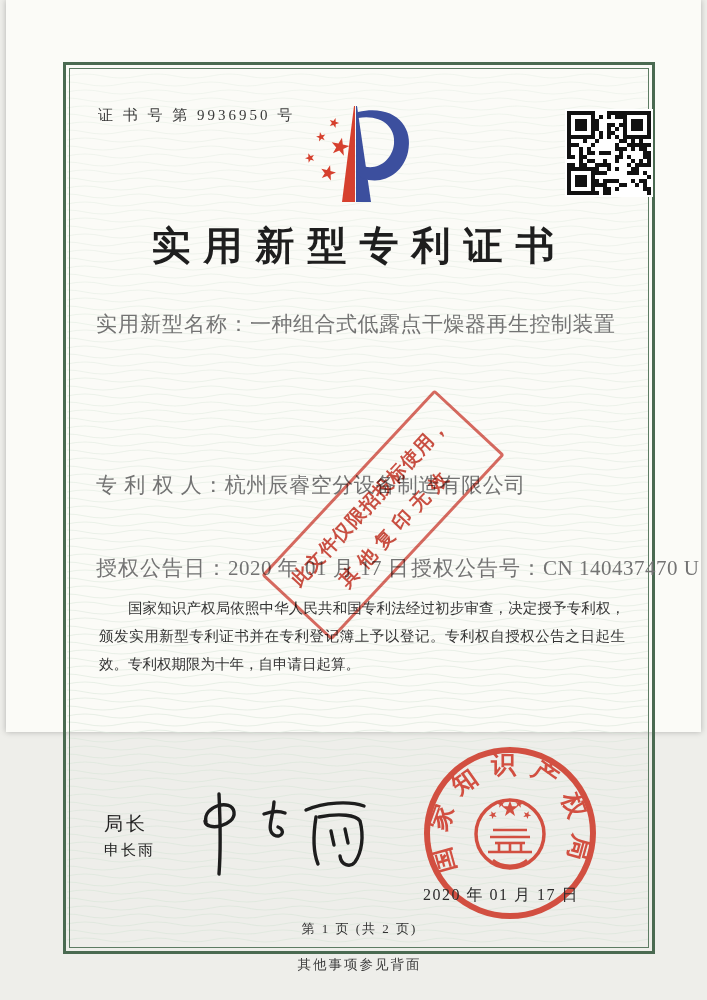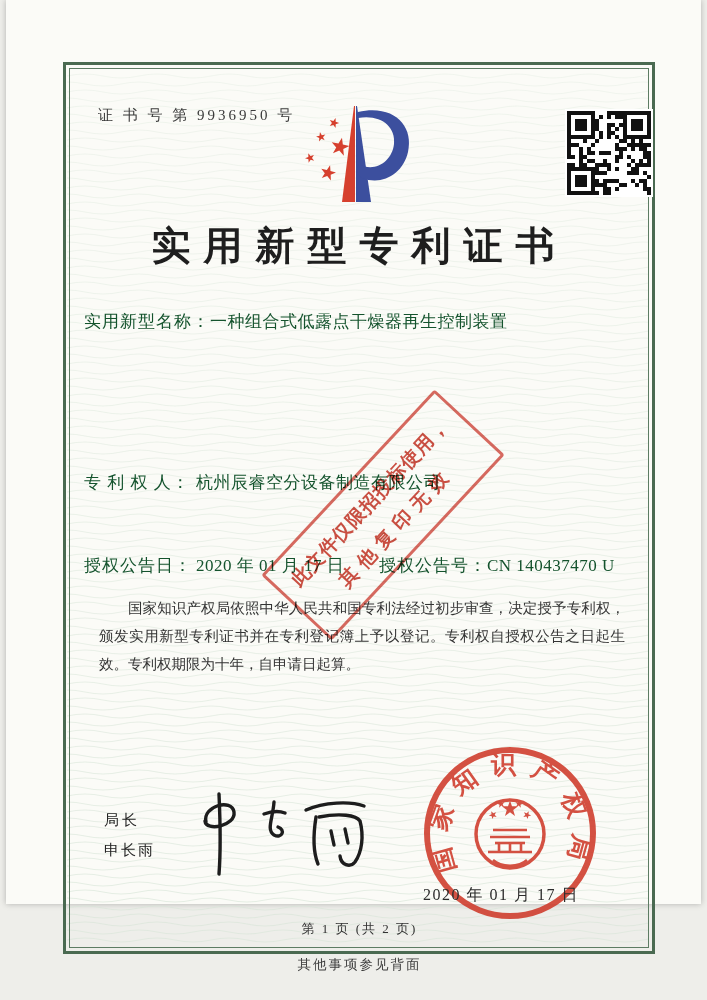--- a/index.html
+++ b/index.html
@@ -10,7 +10,7 @@
     overflow:hidden;
   }
   .page{
-    position:absolute;left:6px;top:0px;width:695px;height:904px;
+    position:absolute;left:6px;top:0px;width:695px;height:732px;
     background:#fbfbf7;
     box-shadow:0 0 6px rgba(0,0,0,.25);
   }

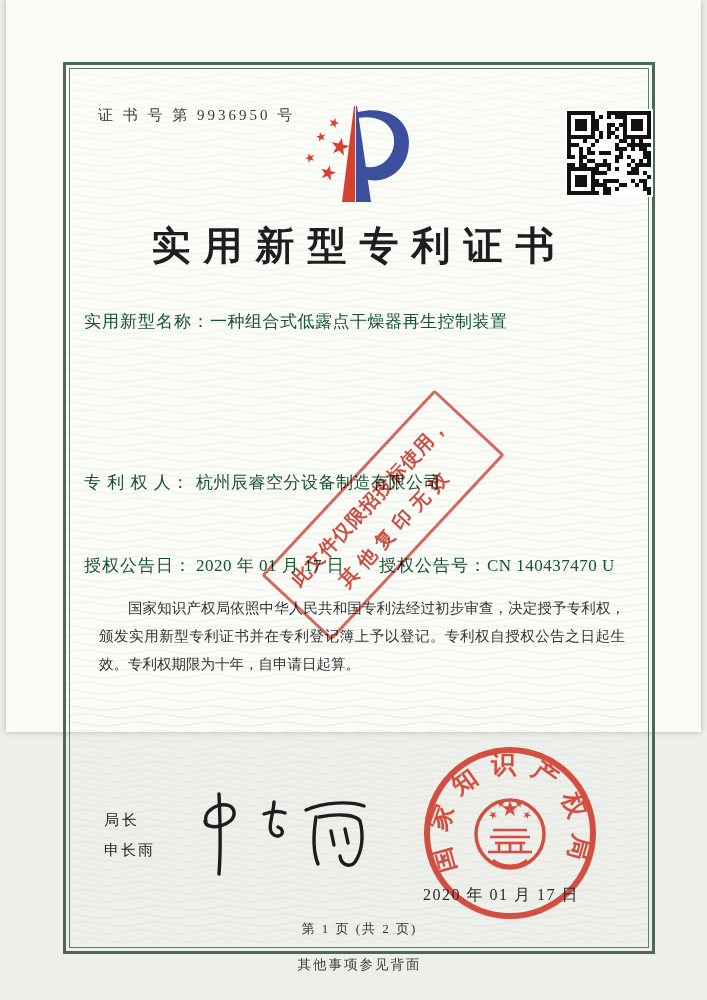--- a/index.html
+++ b/index.html
@@ -30,7 +30,7 @@
     left:0;top:219px;width:707px;text-align:center;
     font-size:39px;font-weight:600;letter-spacing:13px;color:#1e1e1e;
   }
-  .frow{left:78px;width:545px;font-size:17px;color:#14532d;white-space:nowrap;}
+  .frow{left:90px;width:545px;font-size:21px;color:#737373;white-space:nowrap;}
   .flabel{display:inline-block;min-width:112px;letter-spacing:1px;}
   .fvalue{letter-spacing:.5px;}
   .fvalue1{display:inline-block;width:183px;letter-spacing:.5px;}

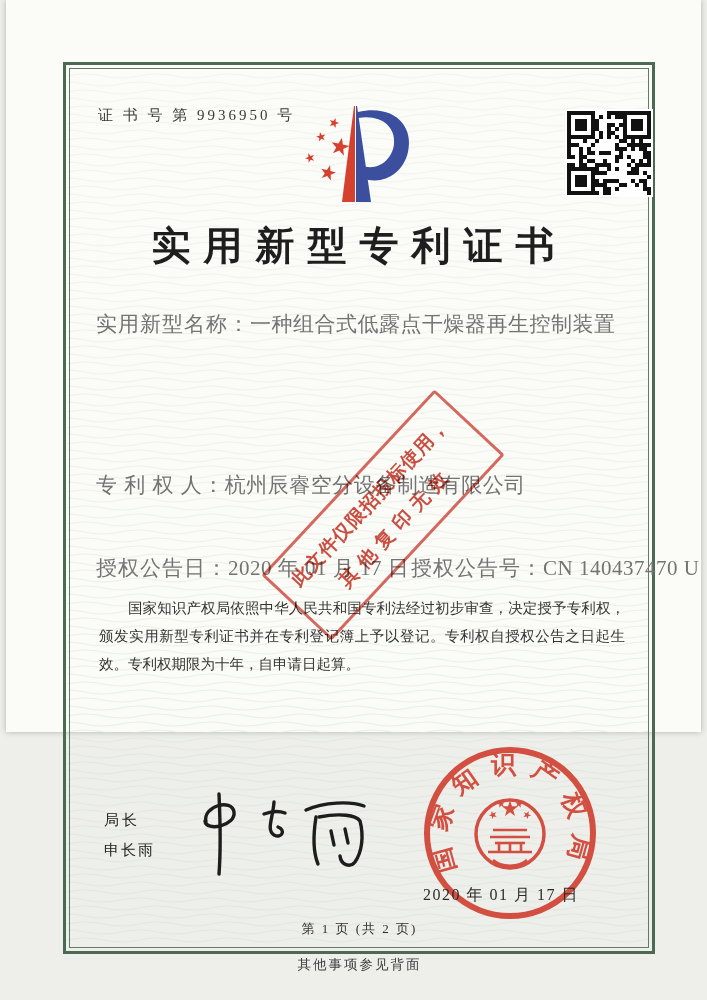--- a/index.html
+++ b/index.html
@@ -39,7 +39,7 @@
     color:#333;text-align:justify;
   }
   .body-text p{margin:3px;text-indent:2em;}
-  .sig-role{left:98px;top:811px;font-size:15px;letter-spacing:3px;color:#222;}
+  .sig-role{left:98px;top:811px;font-size:19px;letter-spacing:3px;color:#222;}
   .sig-name{left:98px;top:841px;font-size:15px;letter-spacing:2px;color:#222;}
   #signature{left:182px;top:786px;}
   #seal{left:413px;top:742px;}

